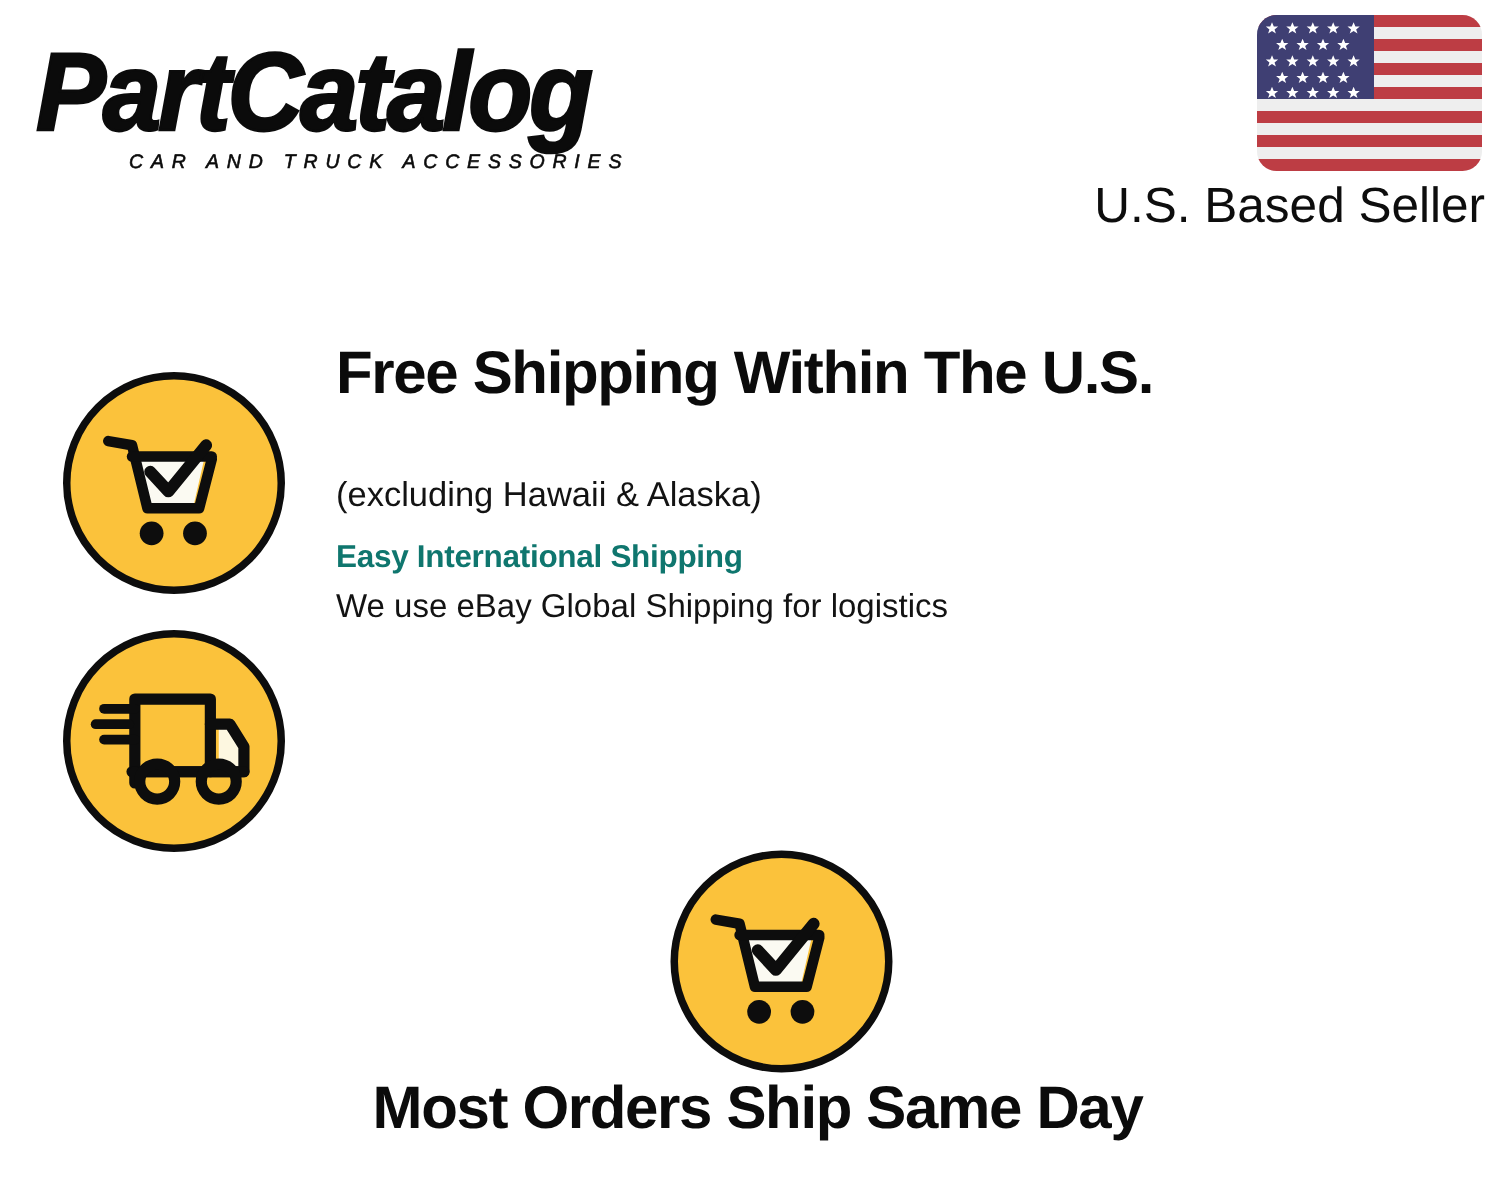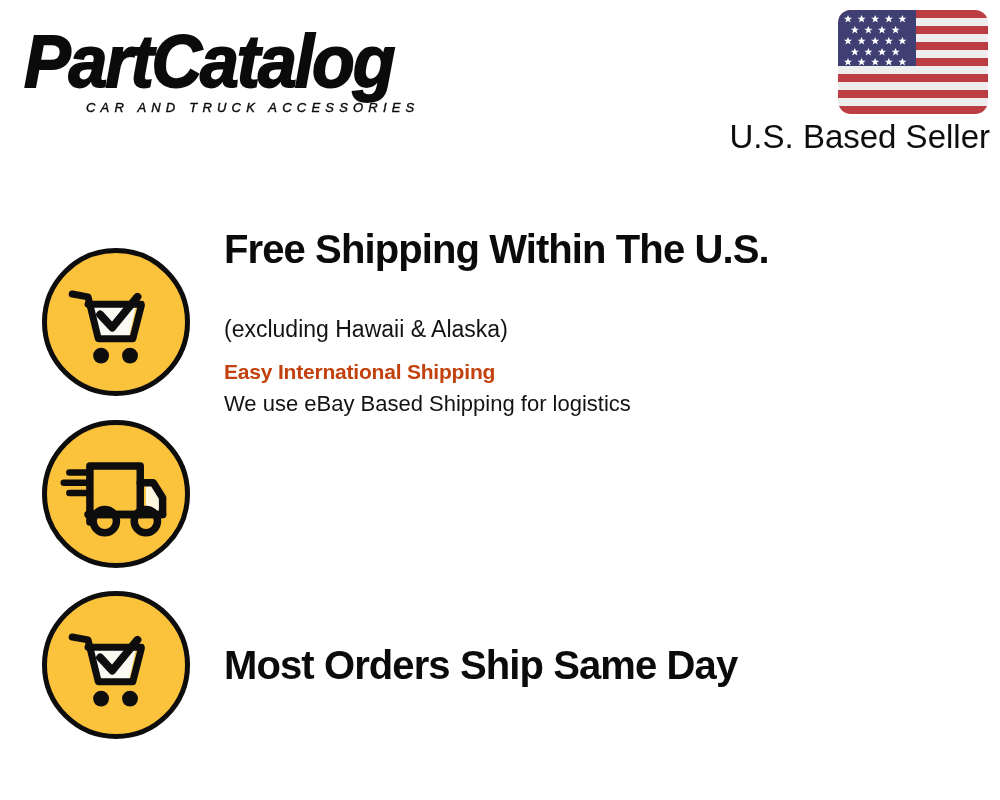--- a/index.html
+++ b/index.html
@@ -138,7 +138,7 @@
     font-size: 21px;
     line-height: 32px;
     letter-spacing: -0.2px;
-    color: #c2410c;
+    color: #0f766e;
     white-space: nowrap;
     margin-top: 10px;
   }

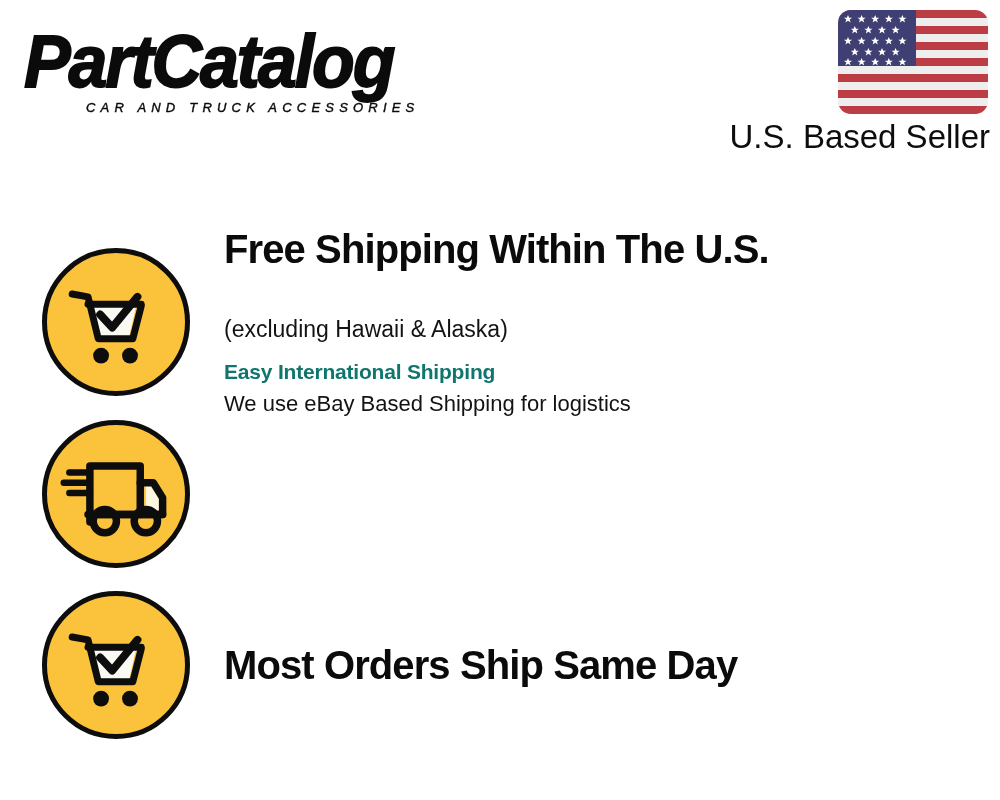--- a/index.html
+++ b/index.html
@@ -230,7 +230,7 @@
       <div class="feature-title">Free Shipping Within The U.S.</div>
       <div class="feature-sub">(excluding Hawaii &amp; Alaska)</div>
       <div class="feature-sub-bold">Easy International Shipping</div>
-      <div class="feature-sub-2">We use eBay Based Shipping for logistics</div>
+      <div class="feature-sub-2">We use eBay Global Shipping for logistics</div>
     </div>
   </div>
 

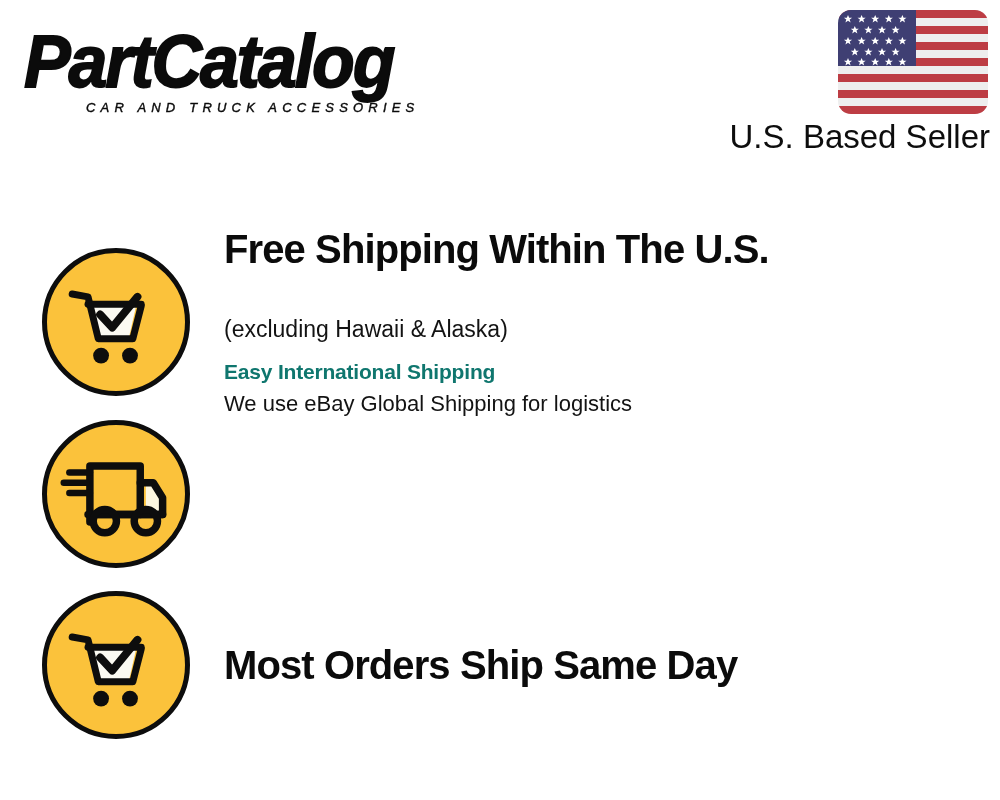--- a/index.html
+++ b/index.html
@@ -87,7 +87,7 @@
   }
   #feature-row-0 { top: 236px; height: 172px; }
   #feature-row-1 { top: 420px; height: 148px; }
-  #feature-row-2 { top: 591px; height: 148px; }
+  #feature-row-2 { top: 567px; height: 148px; flex-direction: column; }
 
   .feature-icon {
     position: relative;

